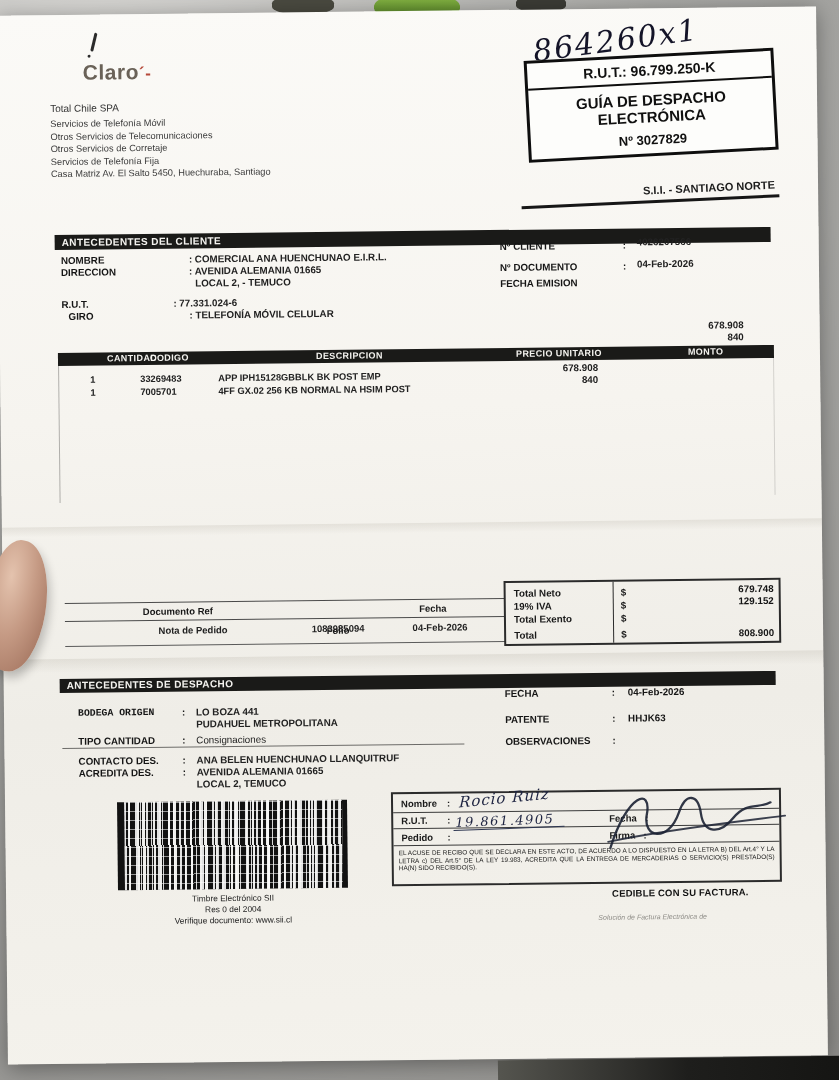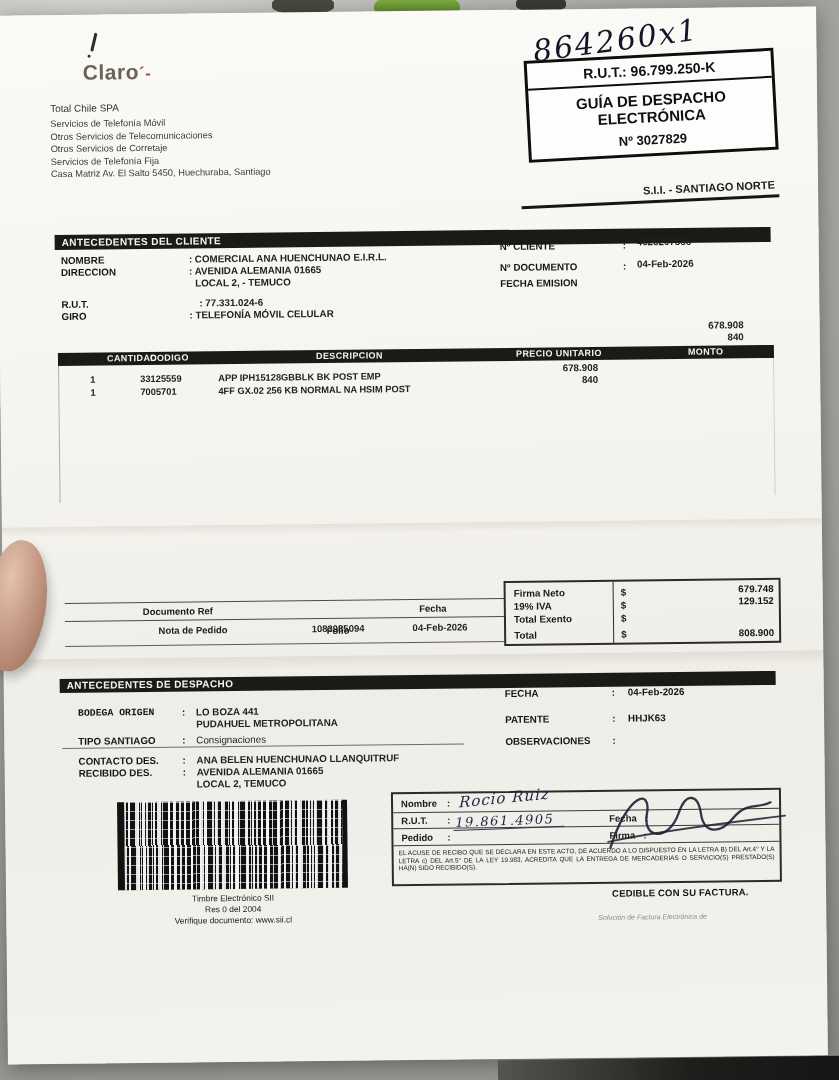--- a/index.html
+++ b/index.html
@@ -135,7 +135,7 @@
     <span class="abs v" style="left:190px; top:252px;">: AVENIDA ALEMANIA 01665</span>
     <span class="abs v" style="left:196px; top:264px;">LOCAL 2, -  TEMUCO</span>
     <span class="abs b" style="left:62px;  top:284px;">R.U.T.</span>
-    <span class="abs v" style="left:200px; top:284px;text-align:center;">: 77.331.024-6</span>
+    <span class="abs v" style="left:174px; top:284px;text-align:center;">: 77.331.024-6</span>
     <span class="abs b" style="left:62px;  top:296px;">GIRO</span>
     <span class="abs v" style="left:190px; top:296px;">: TELEFONÍA MÓVIL CELULAR</span>
 

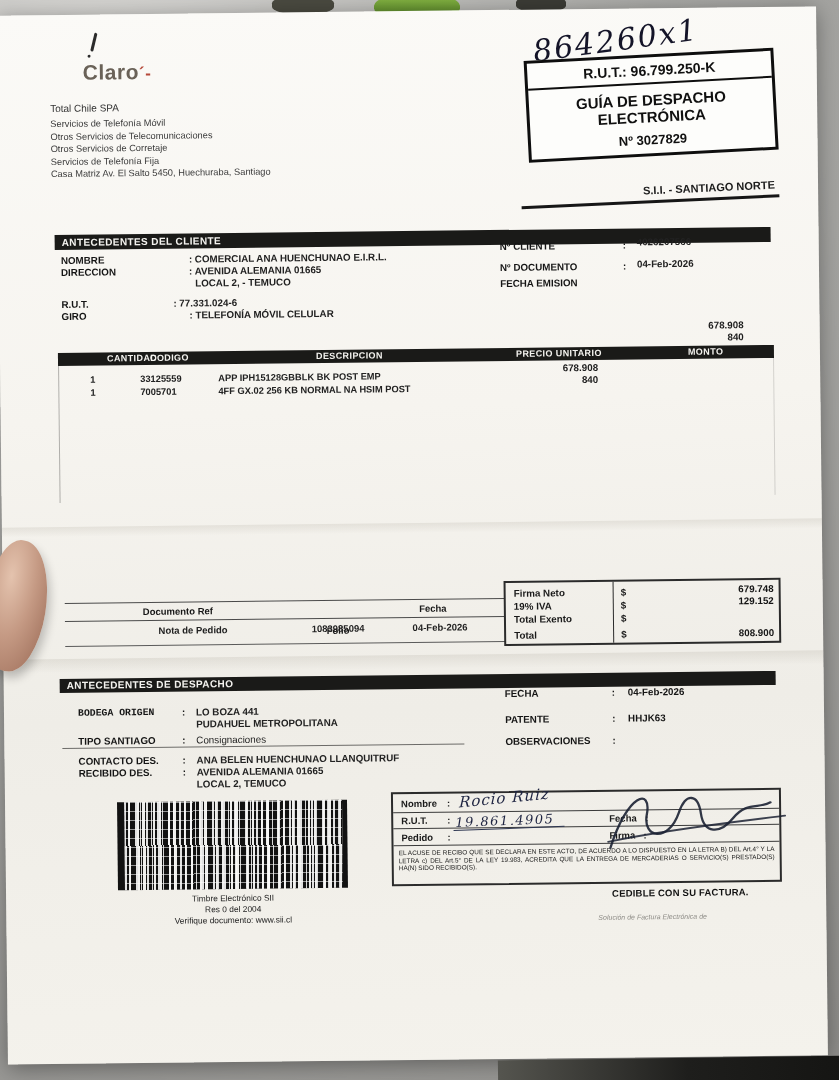--- a/index.html
+++ b/index.html
@@ -136,7 +136,7 @@
     <span class="abs v" style="left:196px; top:264px;">LOCAL 2, -  TEMUCO</span>
     <span class="abs b" style="left:62px;  top:284px;">R.U.T.</span>
     <span class="abs v" style="left:174px; top:284px;text-align:center;">: 77.331.024-6</span>
-    <span class="abs b" style="left:62px;  top:296px;">GIRO</span>
+    <span class="abs b" style="left:69px;  top:296px;">GIRO</span>
     <span class="abs v" style="left:190px; top:296px;">: TELEFONÍA MÓVIL CELULAR</span>
 
     <span class="abs b" style="left:501px; top:231px;text-align:right;">Nº CLIENTE</span>

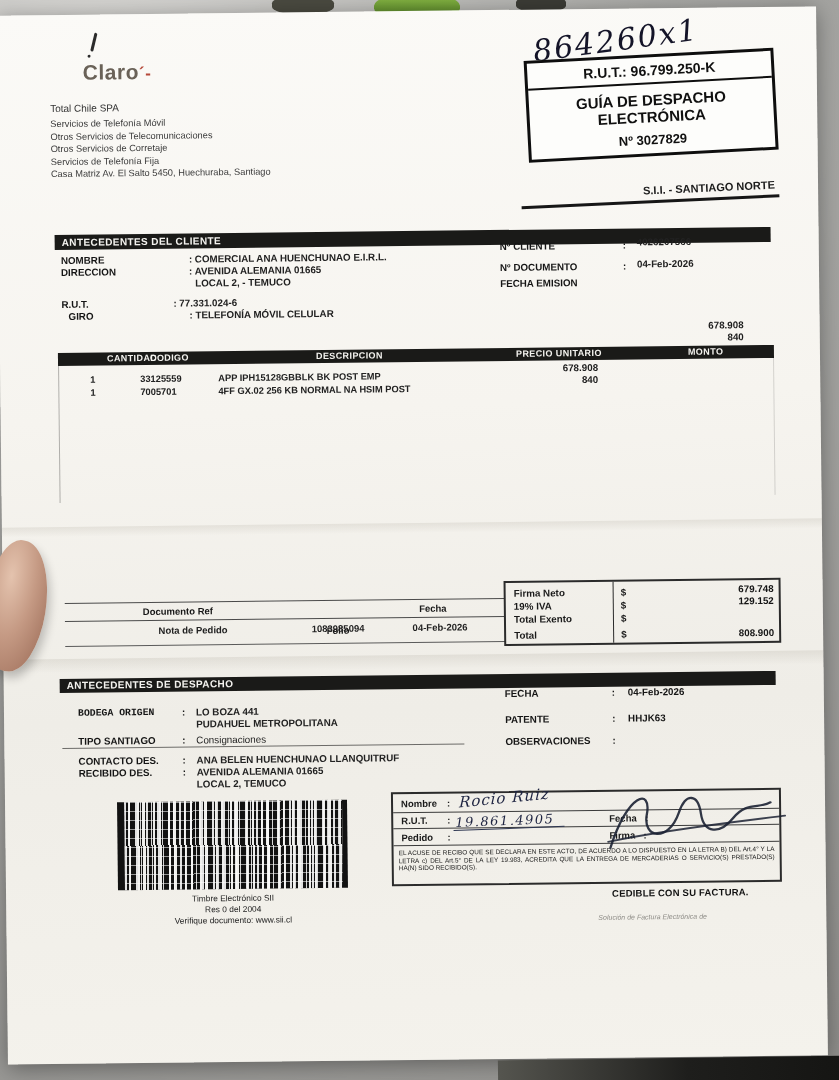--- a/index.html
+++ b/index.html
@@ -168,7 +168,7 @@
     </div>
 
     <span class="abs v" style="left:90px;  top:360px; font-size:9.3px;">1</span>
-    <span class="abs v" style="left:140px; top:360px; font-size:9.3px;">33125559</span>
+    <span class="abs v" style="left:140px; top:360px; font-size:9.3px;">33269483</span>
     <span class="abs v" style="left:218px; top:360px; font-size:9.3px;">APP IPH15128GBBLK BK POST EMP</span>
     <span class="abs v" style="left:90px;  top:373px; font-size:9.3px;">1</span>
     <span class="abs v" style="left:140px; top:373px; font-size:9.3px;">7005701</span>

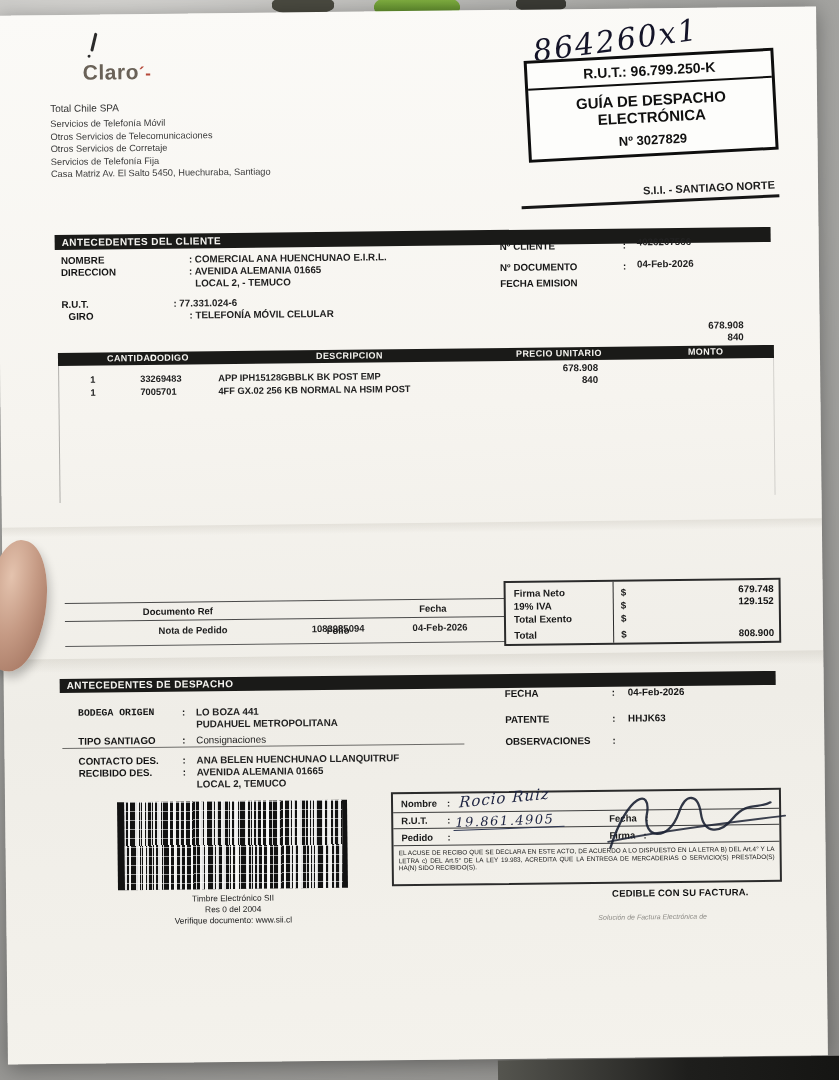--- a/index.html
+++ b/index.html
@@ -189,7 +189,7 @@
 
     <div class="abs totals" style="left:501px; top:571px; width:277px; height:65px;">
       <div class="vline"></div>
-      <span class="lab" style="top:5px;">Firma Neto</span>
+      <span class="lab" style="top:5px;">Total Neto</span>
       <span class="cur" style="top:5px;">$</span>
       <span class="amt" style="top:3px;">679.748</span>
       <span class="lab" style="top:18px;">19% IVA</span>

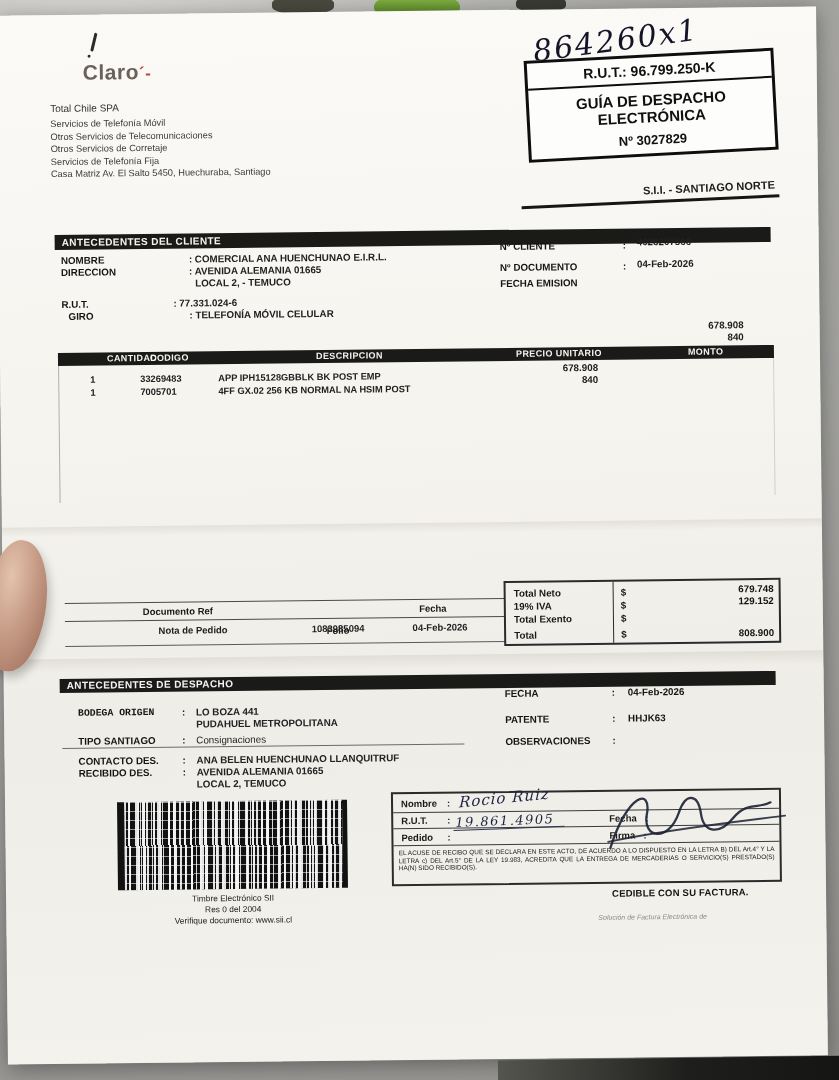--- a/index.html
+++ b/index.html
@@ -218,7 +218,7 @@
     <span class="abs c" style="left:608px; top:704px;">:</span>
     <span class="abs b" style="left:624px; top:704px;">HHJK63</span>
 
-    <span class="abs b" style="left:74px;  top:721px;">TIPO SANTIAGO</span>
+    <span class="abs b" style="left:74px;  top:721px;">TIPO CANTIDAD</span>
     <span class="abs c" style="left:178px; top:721px;">:</span>
     <span class="abs v" style="left:192px; top:721px; font-weight:500;">Consignaciones</span>
 

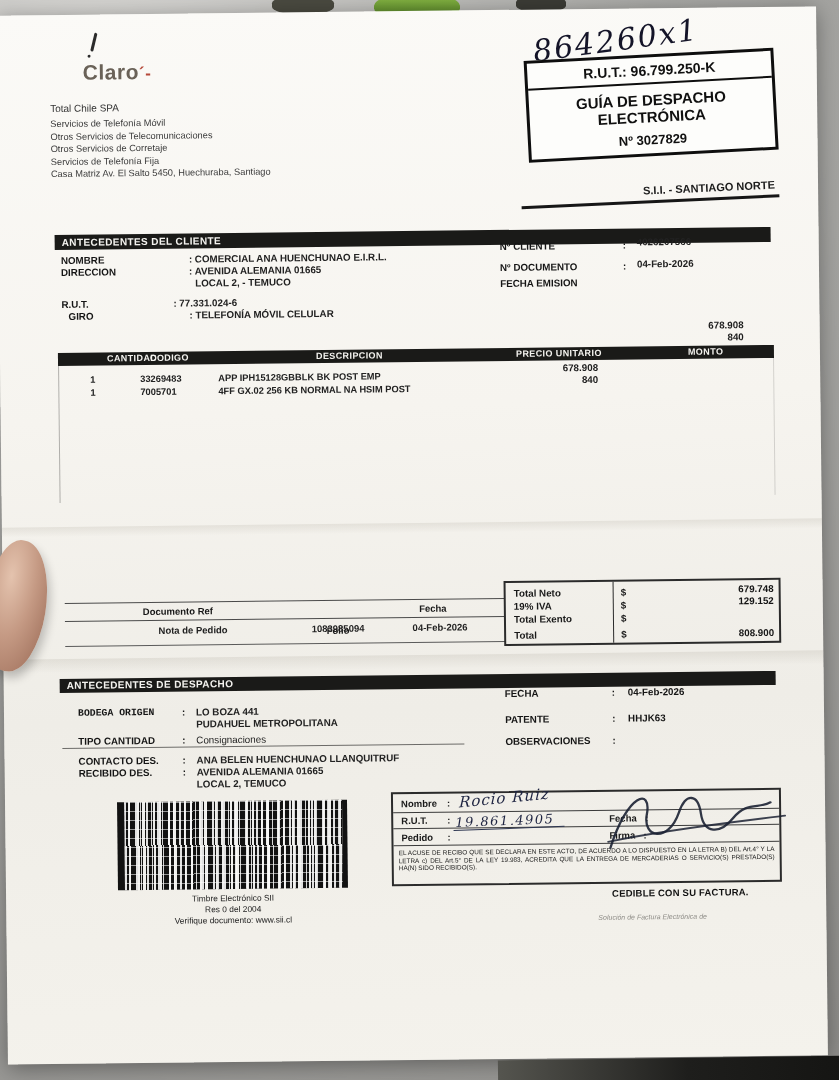--- a/index.html
+++ b/index.html
@@ -231,7 +231,7 @@
     <span class="abs c" style="left:178px; top:741px;">:</span>
     <span class="abs v" style="left:192px; top:741px;">ANA BELEN HUENCHUNAO LLANQUITRUF</span>
 
-    <span class="abs b" style="left:74px;  top:753px;">RECIBIDO DES.</span>
+    <span class="abs b" style="left:74px;  top:753px;">ACREDITA DES.</span>
     <span class="abs c" style="left:178px; top:753px;">:</span>
     <span class="abs v" style="left:192px; top:753px;">AVENIDA ALEMANIA 01665</span>
     <span class="abs v" style="left:192px; top:765px;">LOCAL 2,  TEMUCO</span>

